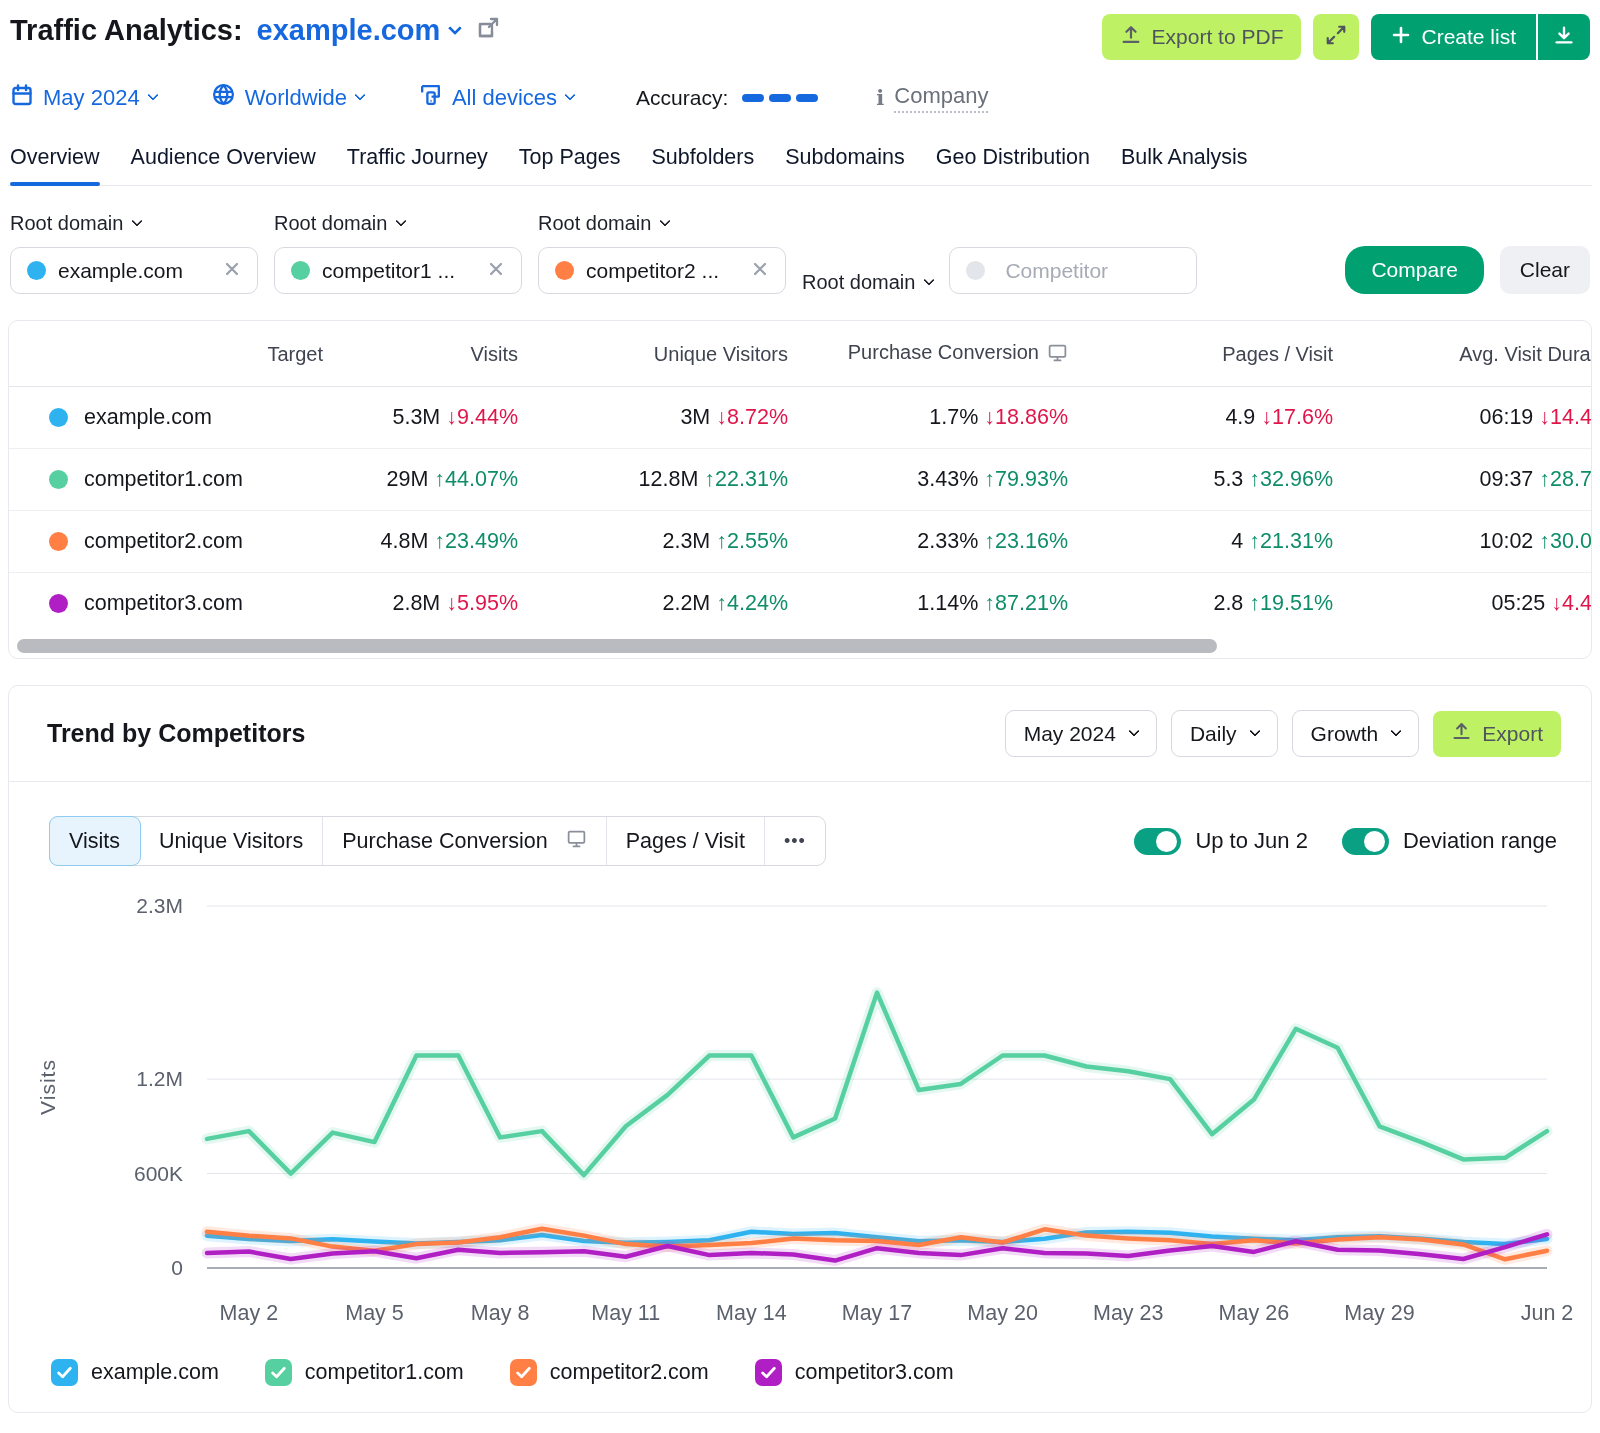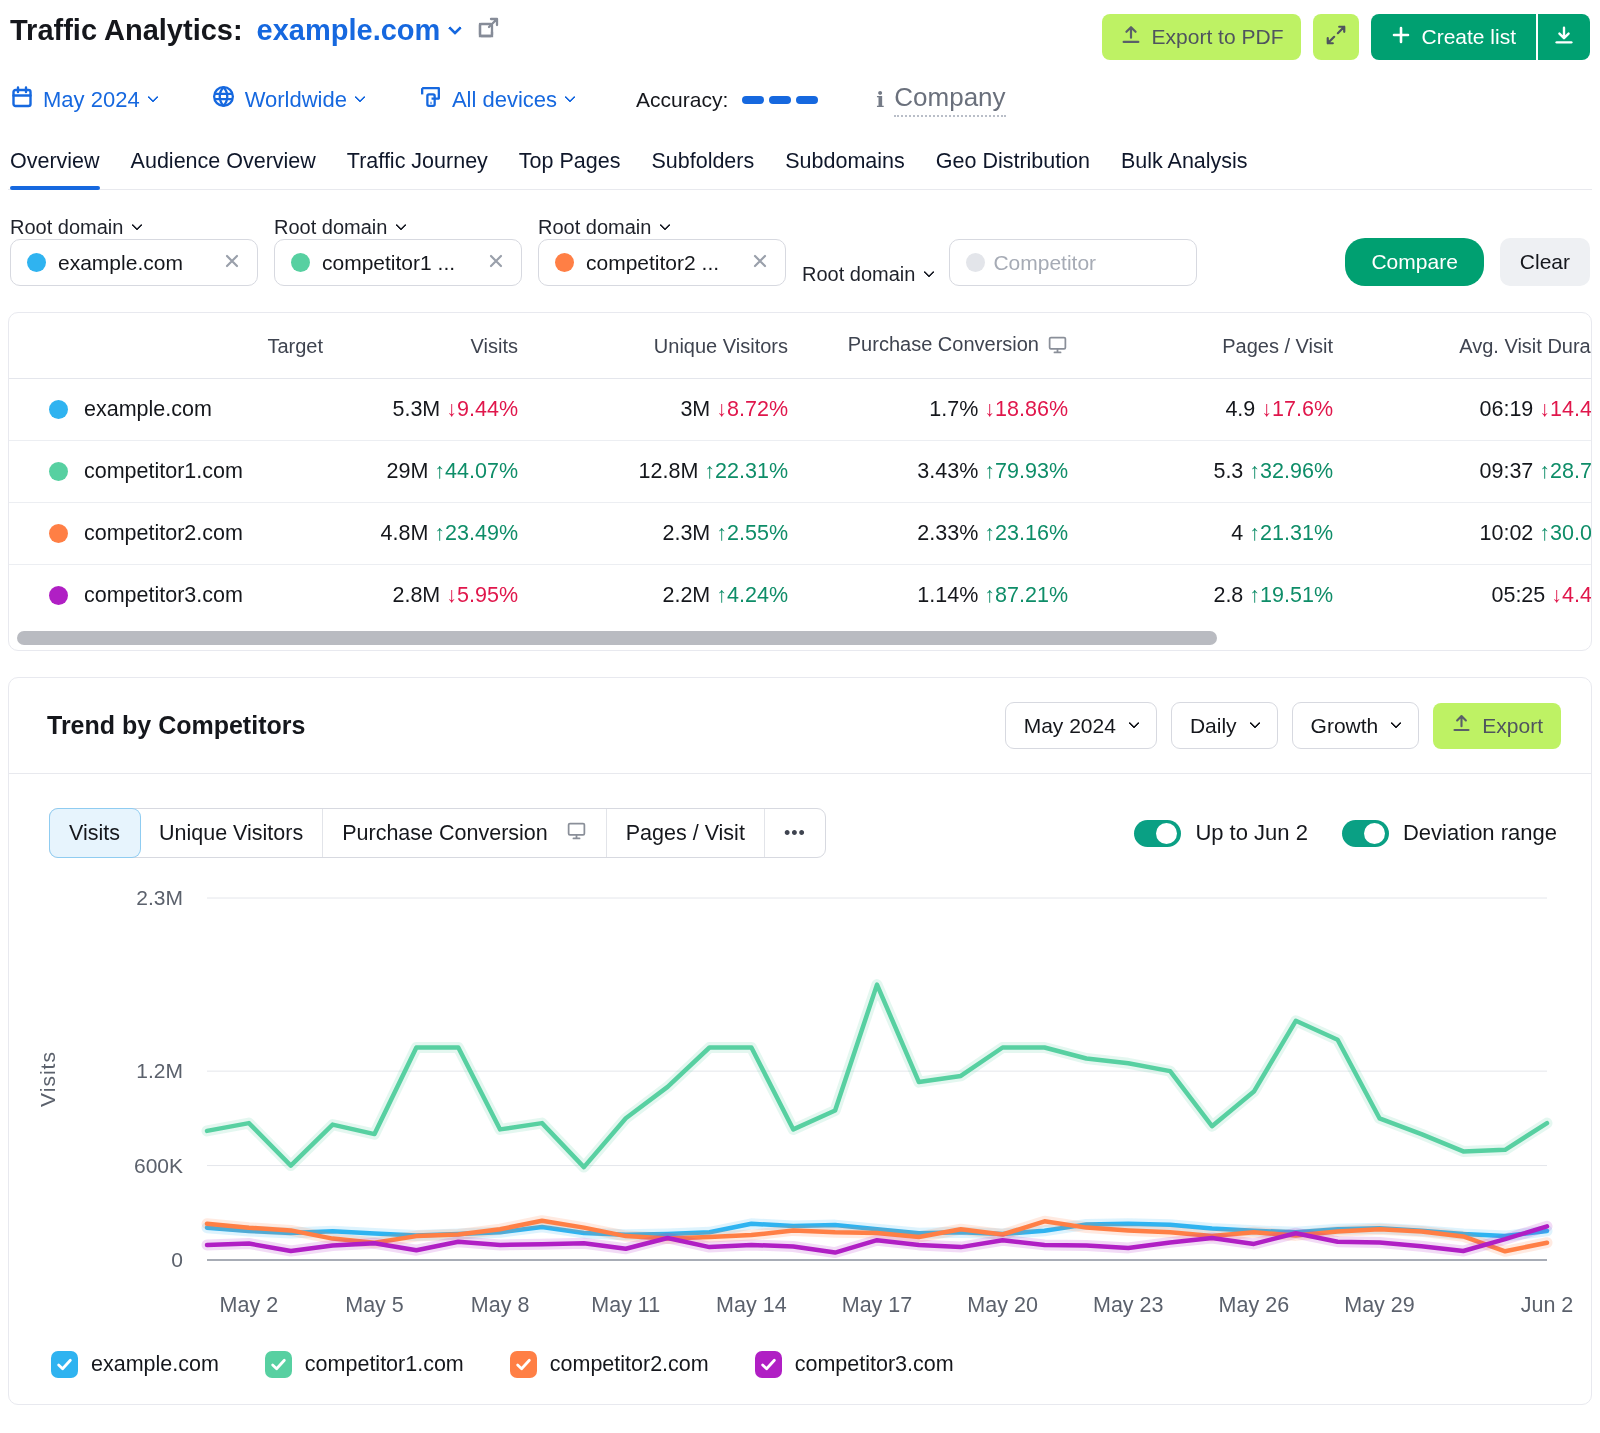--- a/index.html
+++ b/index.html
@@ -37,7 +37,7 @@
   .dash { width:22px; height:8px; border-radius:4px; background:#1668df; }
   .company { display:flex; align-items:center; gap:10px; margin-left:58px; color:#6a707c; cursor:pointer; }
   .info-i { font-family:"DejaVu Serif",serif; font-weight:700; font-size:21px; color:#757b87; }
-  .company-lnk { border-bottom:2px dotted #b9bec8; padding-bottom:2px; font-size:26px; }
+  .company-lnk { border-bottom:2px dotted #b9bec8; padding-bottom:2px; font-size:22px; }
 
   
   .tabs { display:flex; gap:31px; margin-top:32px; border-bottom:1px solid #e8e9ee; padding:0 2px; }

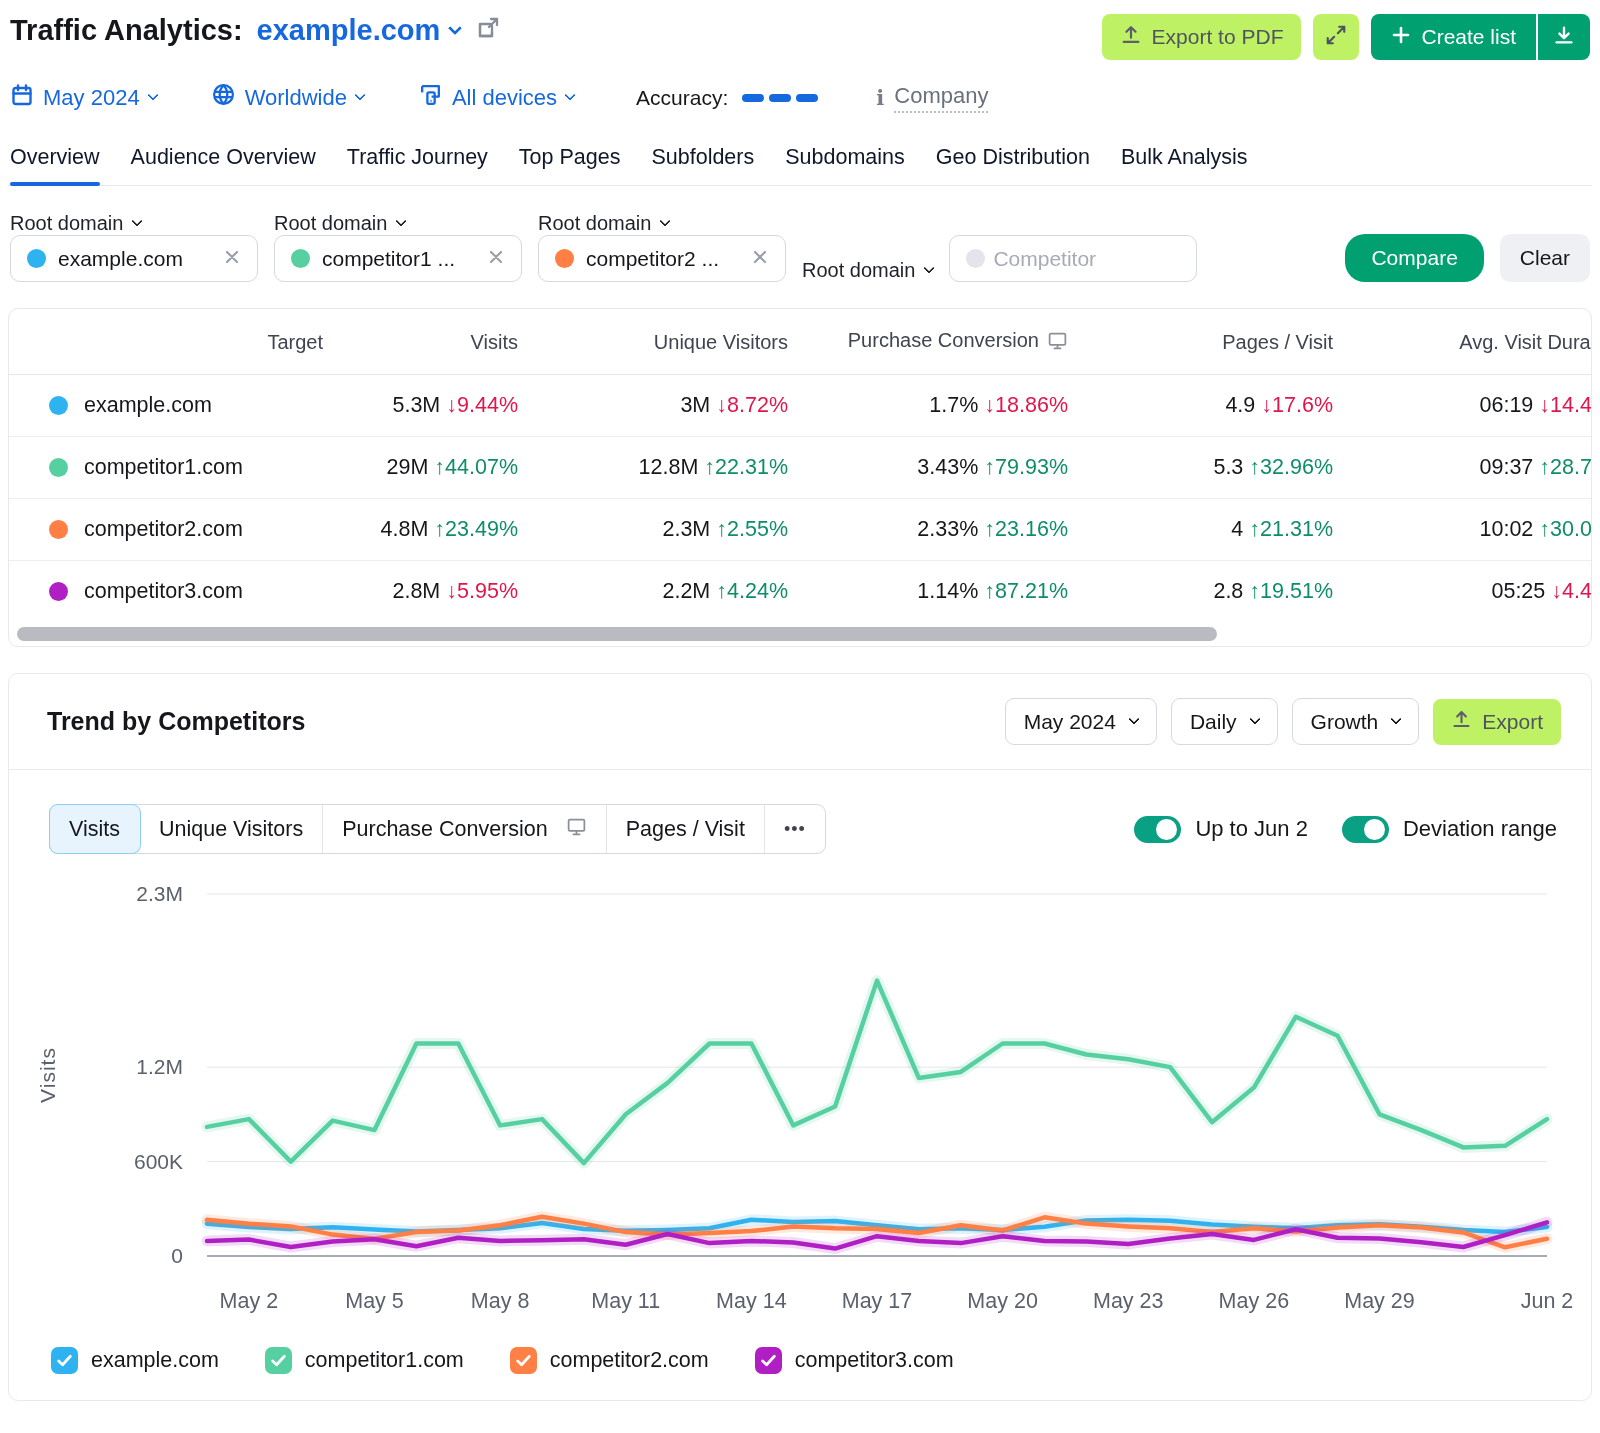--- a/index.html
+++ b/index.html
@@ -47,7 +47,7 @@
 
   
   .selectors { display:flex; align-items:flex-end; gap:16px; margin-top:26px; padding:0 2px; }
-  .sel-group { display:flex; flex-direction:column; gap:0; }
+  .sel-group { display:flex; flex-direction:column; gap:12px; }
   .sel-label { display:flex; align-items:center; gap:10px; font-size:20px; color:#1e212a; cursor:pointer; }
   .chip { display:flex; align-items:center; gap:12px; height:47px; padding:0 16px; background:#fff; border:1px solid #d7d9e0; border-radius:10px; cursor:pointer; width:248px; }
   .dot { width:19px; height:19px; border-radius:50%; flex:none; }

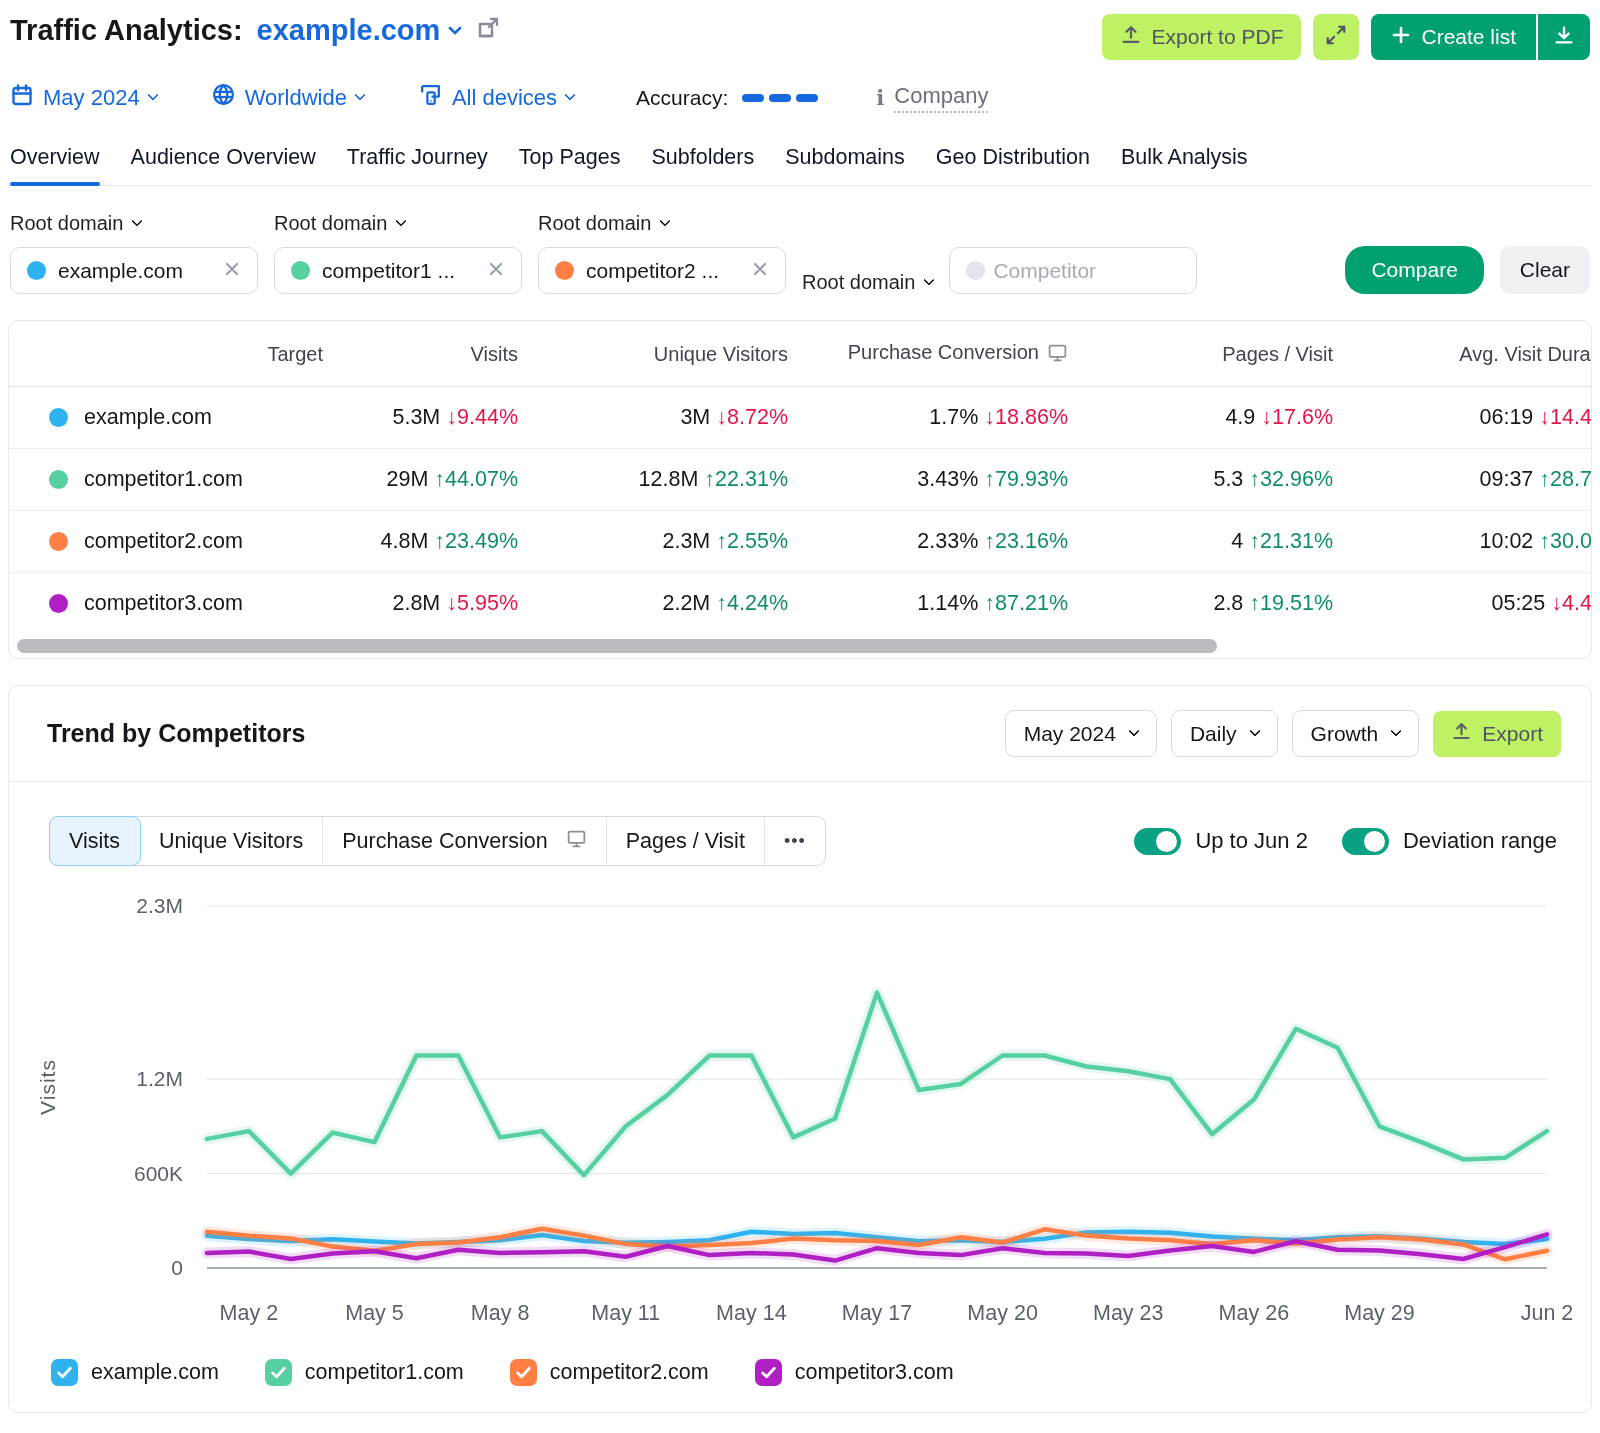--- a/index.html
+++ b/index.html
@@ -53,7 +53,7 @@
   .dot { width:19px; height:19px; border-radius:50%; flex:none; }
   .chip-label { flex:1; font-size:21px; color:#15171c; white-space:nowrap; overflow:hidden; }
   .x-ic { color:#9aa0ab; flex:none; cursor:pointer; }
-  .comp-input { display:flex; align-items:center; gap:8px; height:47px; padding:0 16px; border:1px solid #d7d9e0; border-radius:10px; width:248px; background:#fff; }
+  .comp-input { display:flex; align-items:center; gap:20px; height:47px; padding:0 16px; border:1px solid #d7d9e0; border-radius:10px; width:248px; background:#fff; }
   .comp-input .dot { background:#e3e5ea; }
   .comp-input input { border:none; outline:none; width:100%; font-size:21px; font-family:inherit; color:#15171c; }
   .comp-input input::placeholder { color:#a6abb5; }

